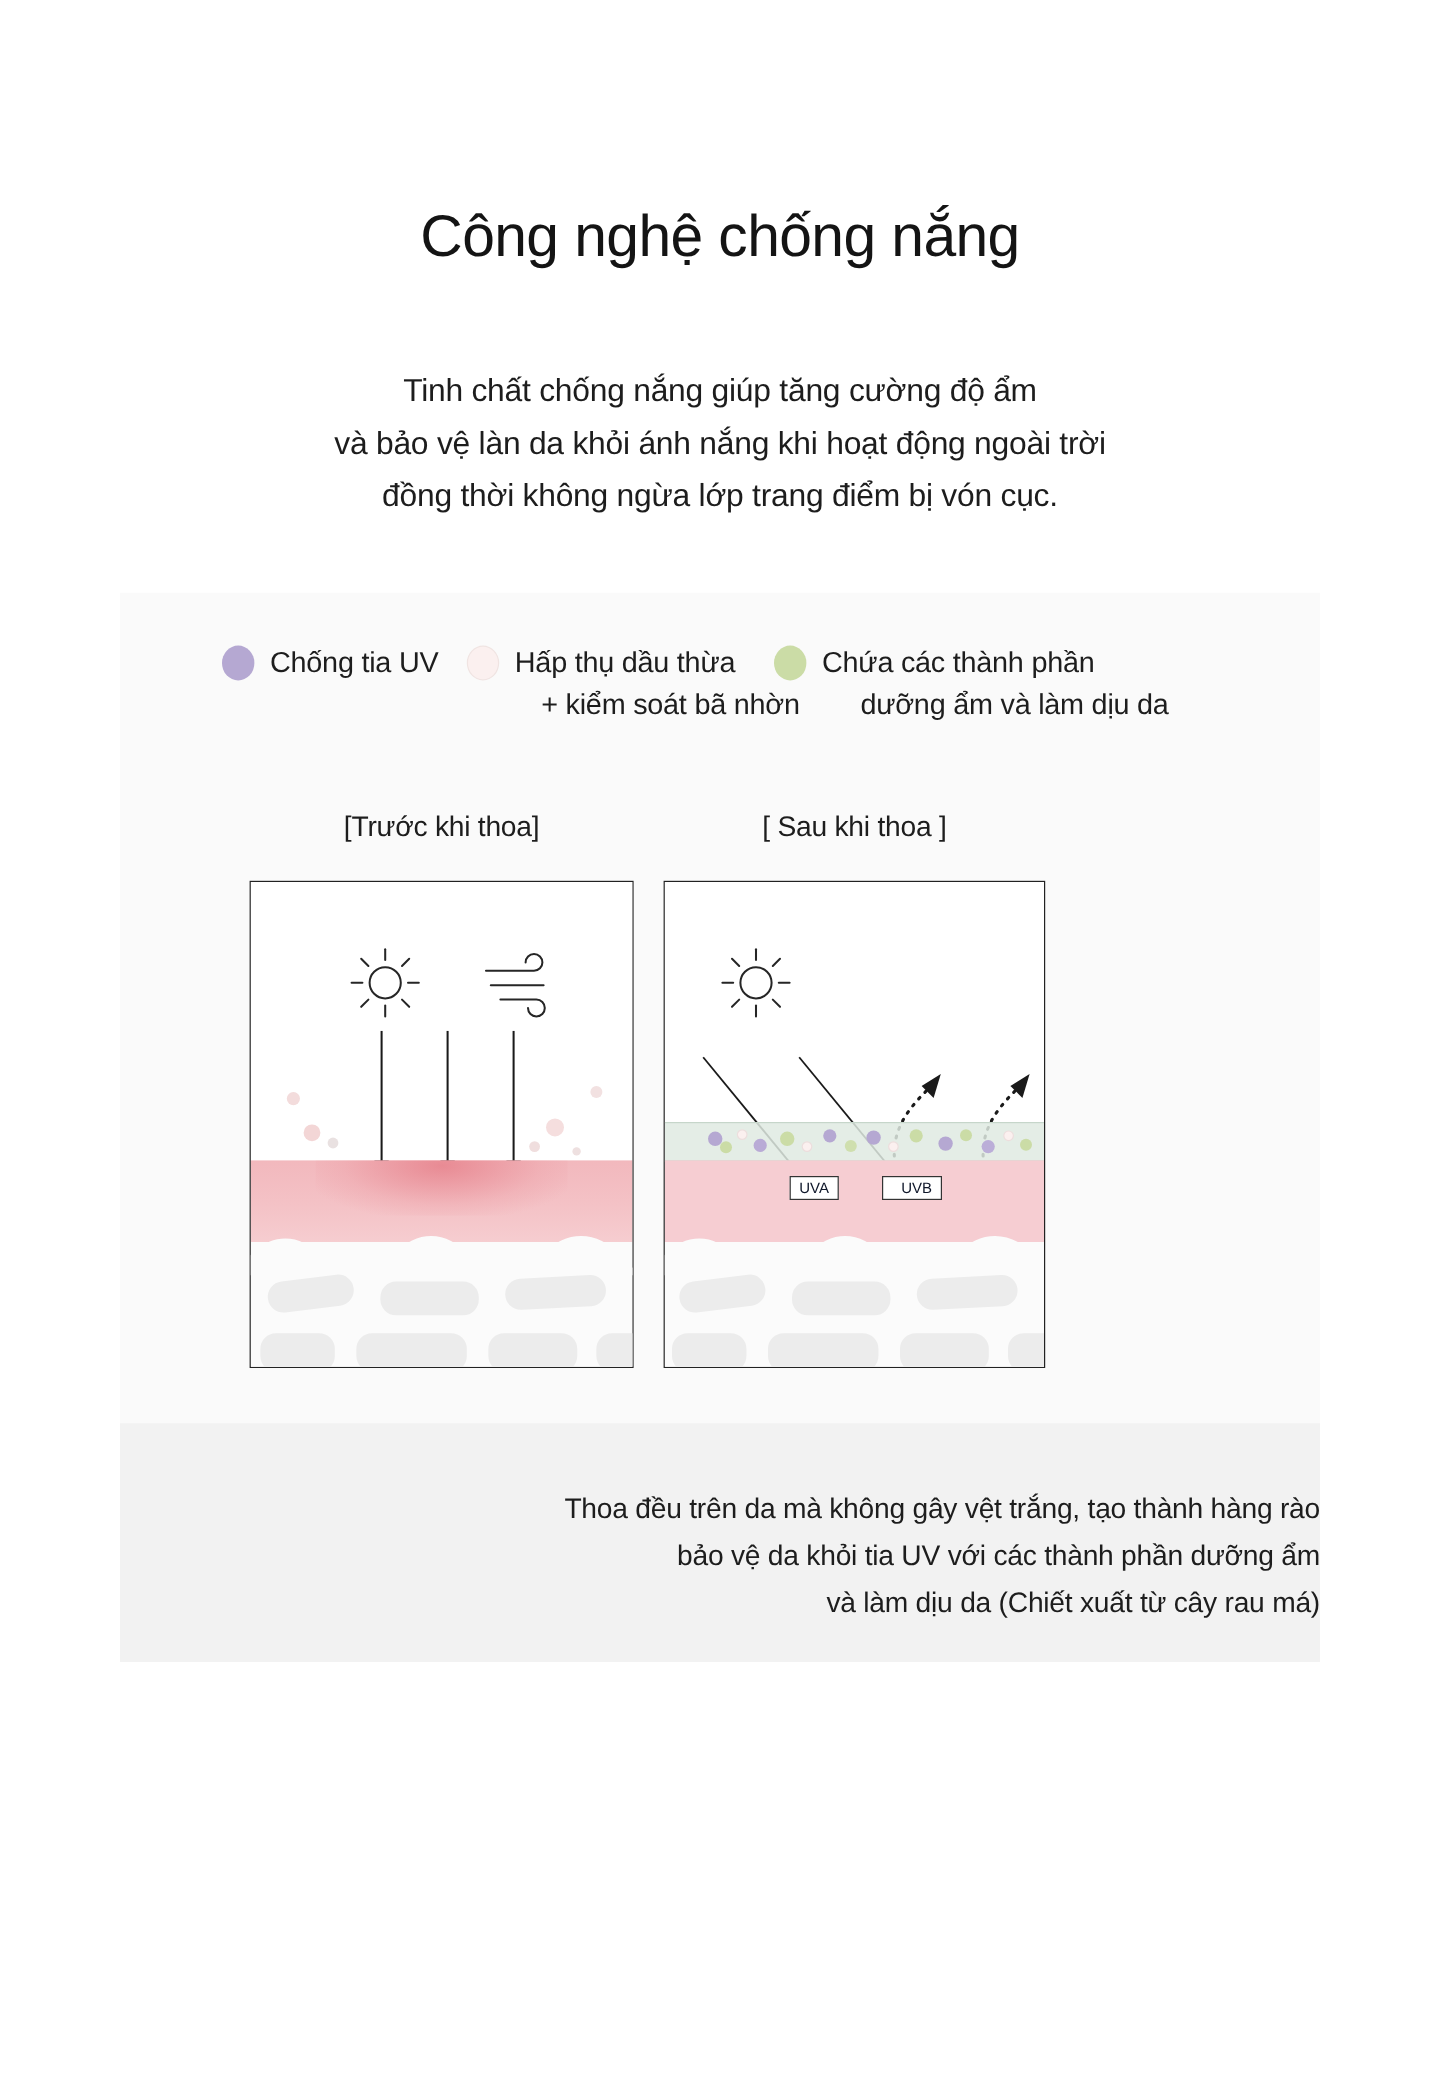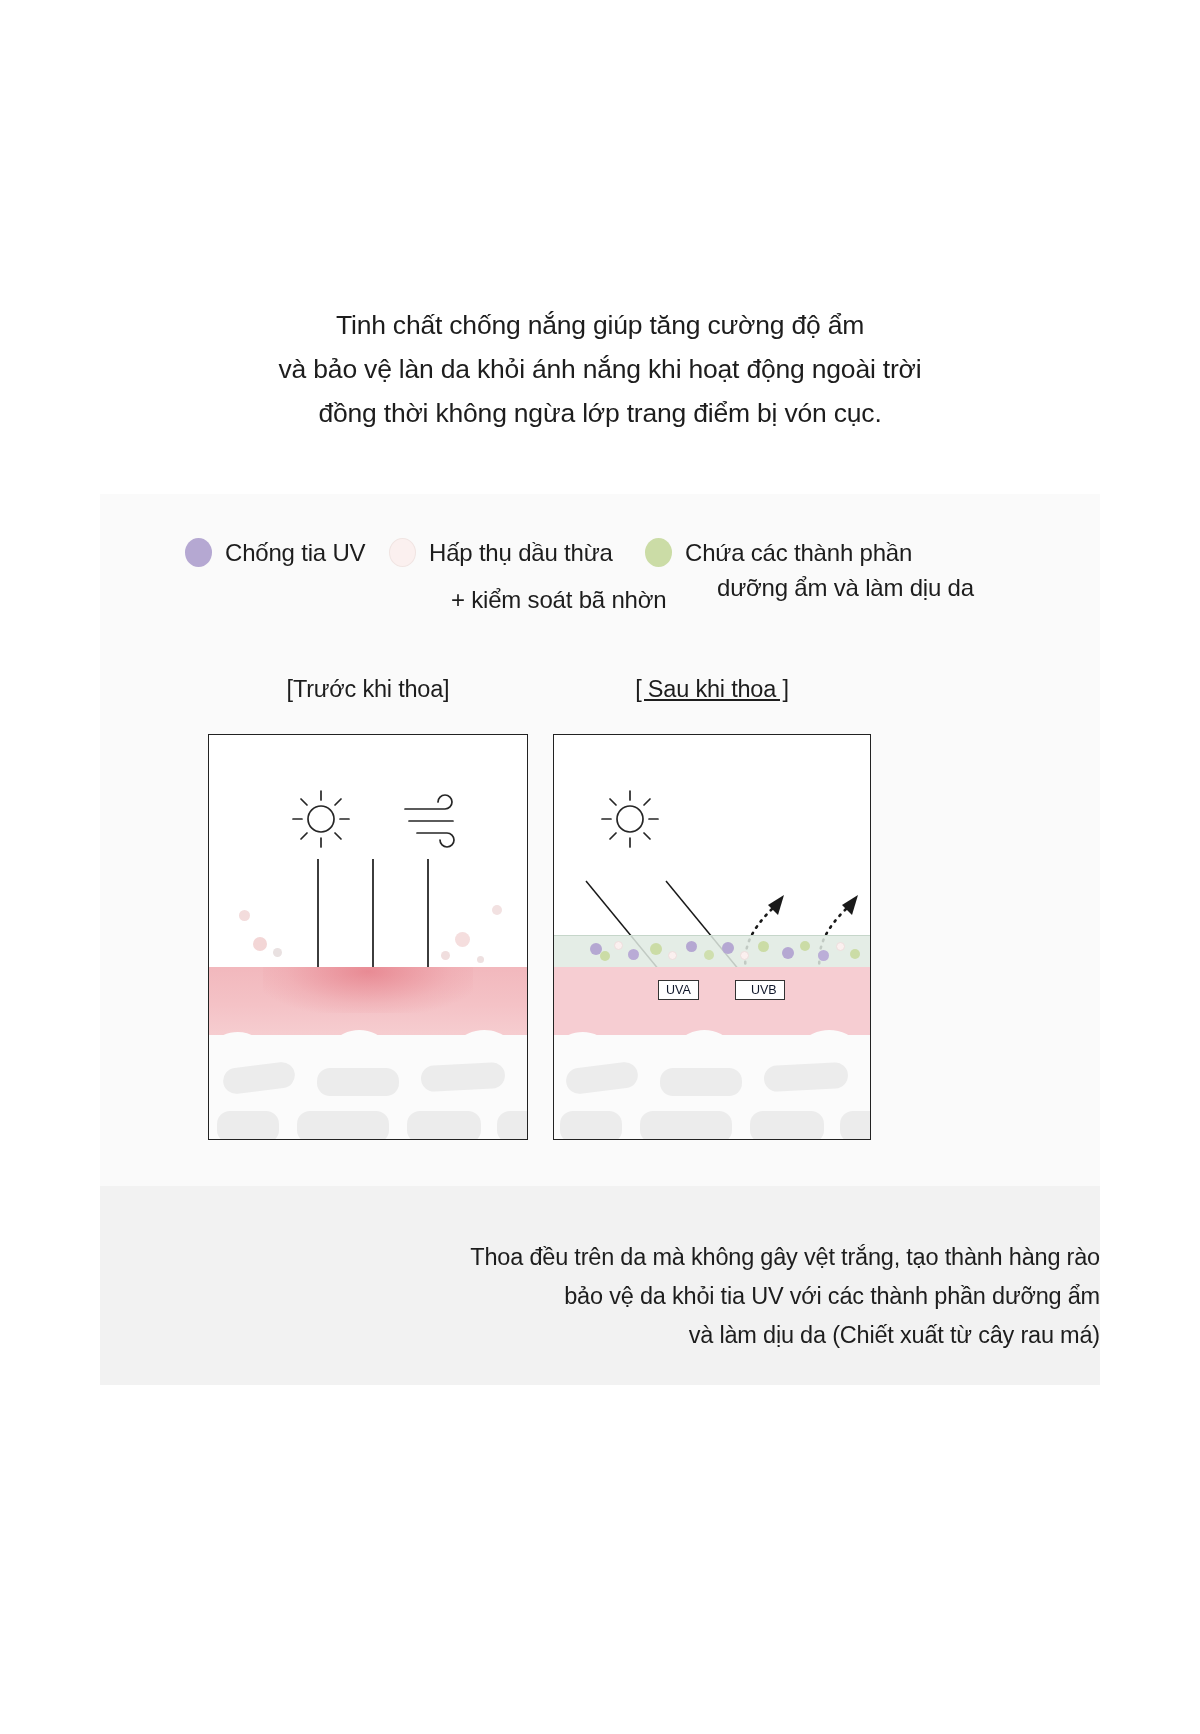--- a/index.html
+++ b/index.html
@@ -152,6 +152,7 @@
 
 <div class="page">
 
+  <div class="title">Công nghệ chống nắng</div>
 
   <div class="subtitle">
     <div>Tinh chất chống nắng giúp tăng cường độ ẩm</div>

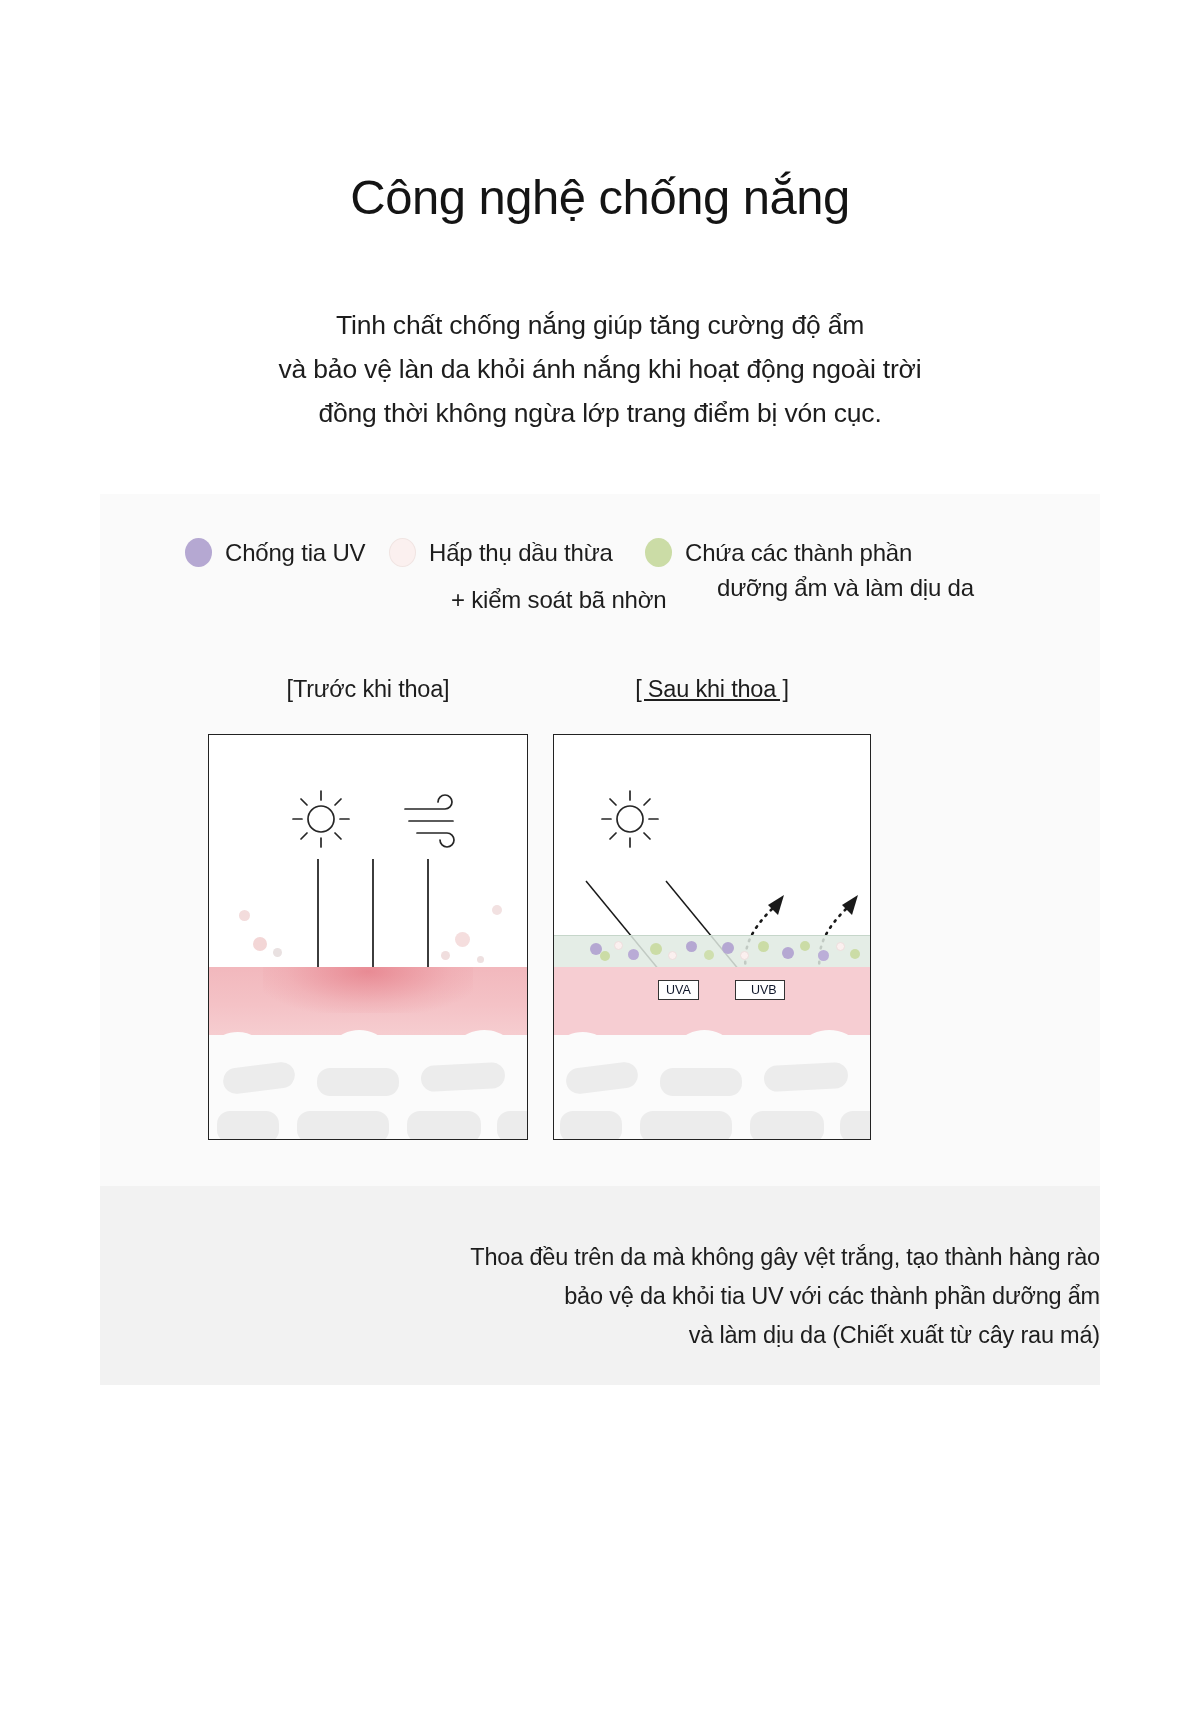--- a/index.html
+++ b/index.html
@@ -58,7 +58,7 @@
     color: #1d1d1d; letter-spacing: -0.2px;
   }
   .legend-text .l2 { display: block; margin-left: 32px; }
-  .legend-item.i1 .legend-text .l2 { margin-left: 22px; margin-top: 12px; }
+  .legend-item.i1 .legend-text .l2 { margin-left: 22px; }
 
   
   .panel-caption {

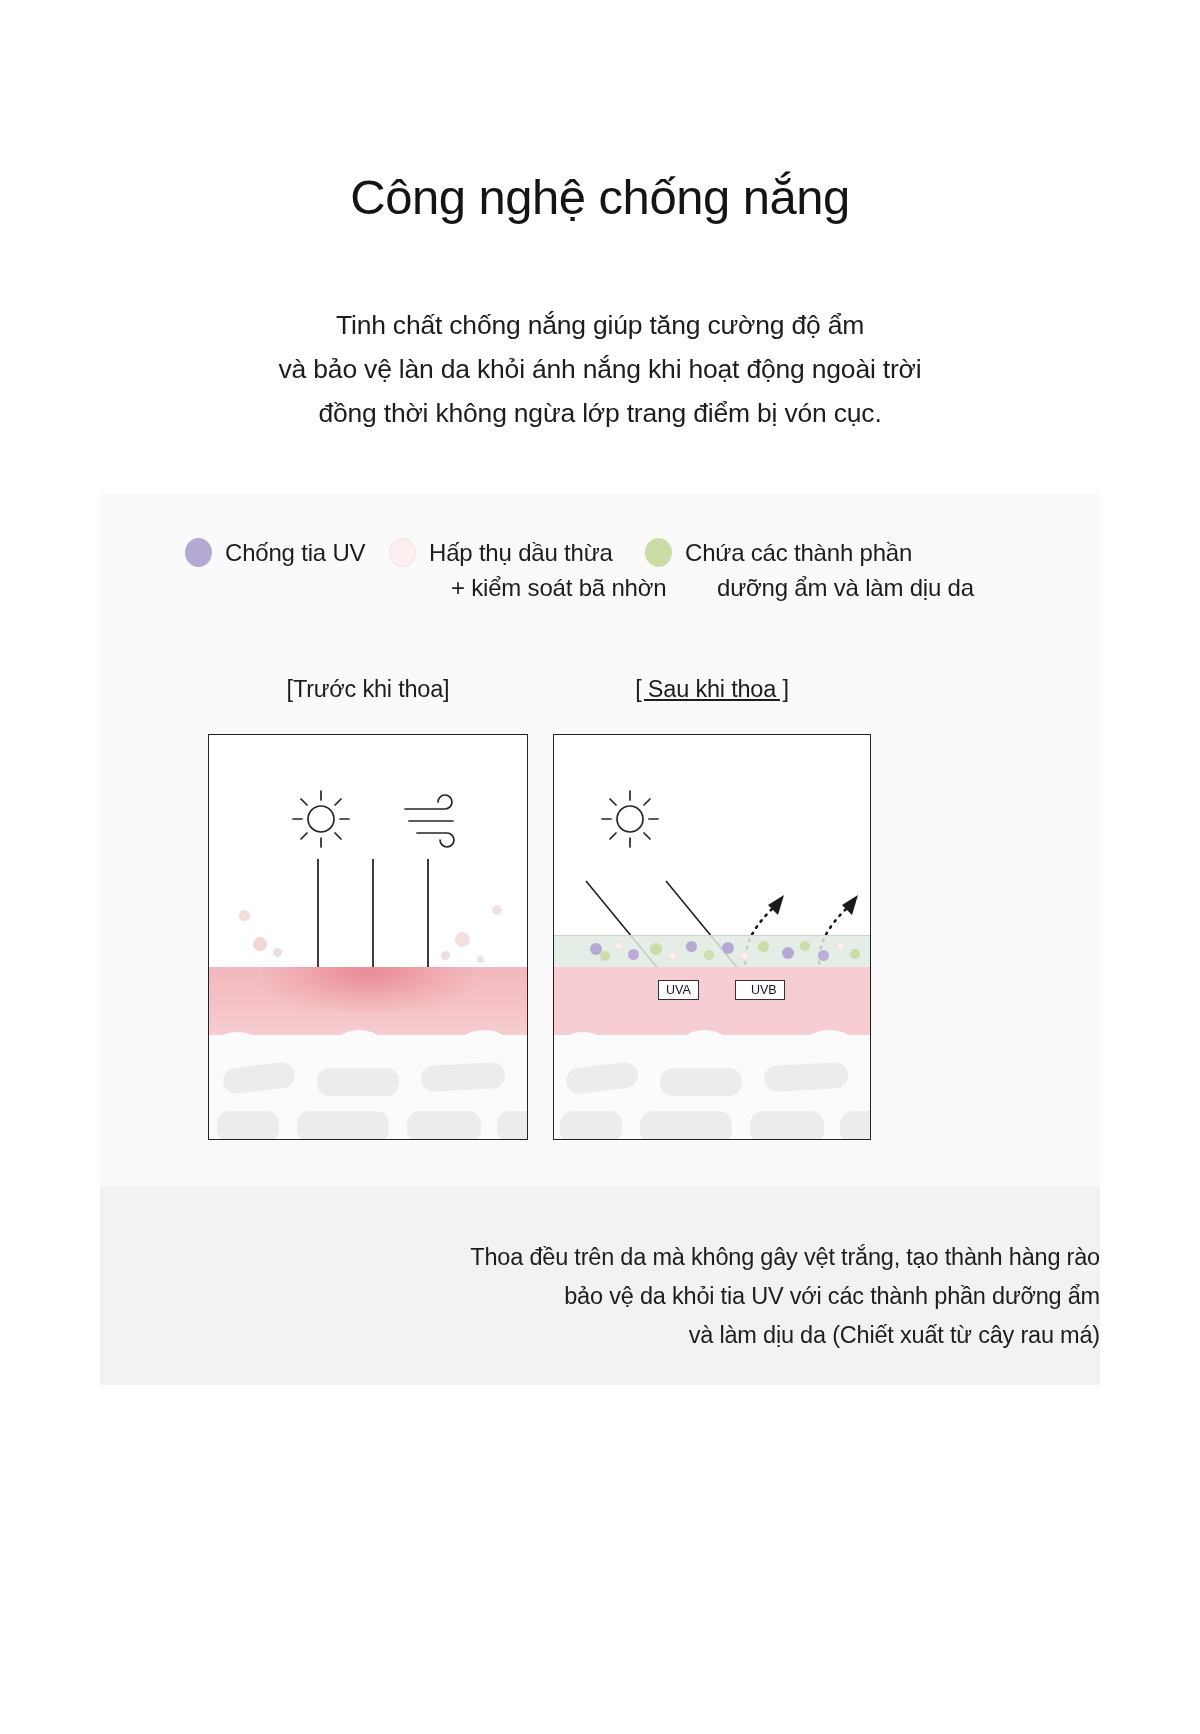--- a/index.html
+++ b/index.html
@@ -67,7 +67,7 @@
     letter-spacing: -0.2px; white-space: nowrap;
   }
   .panel-caption.left  { left: 208px; width: 320px; }
-  .panel-caption.right { left: 553px; width: 318px; text-decoration: underline; }
+  .panel-caption.right { left: 553px; width: 318px; }
 
   
   .panel {

